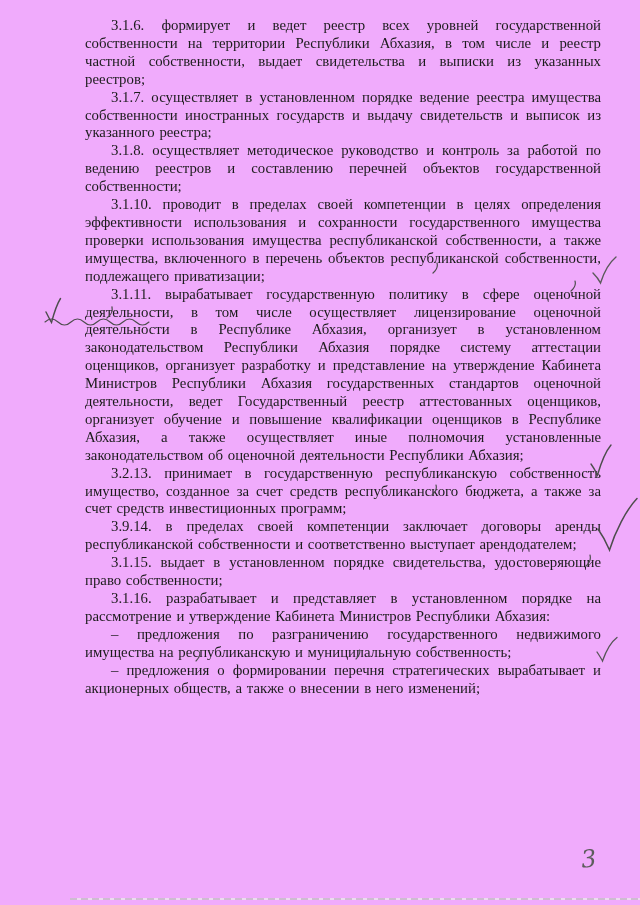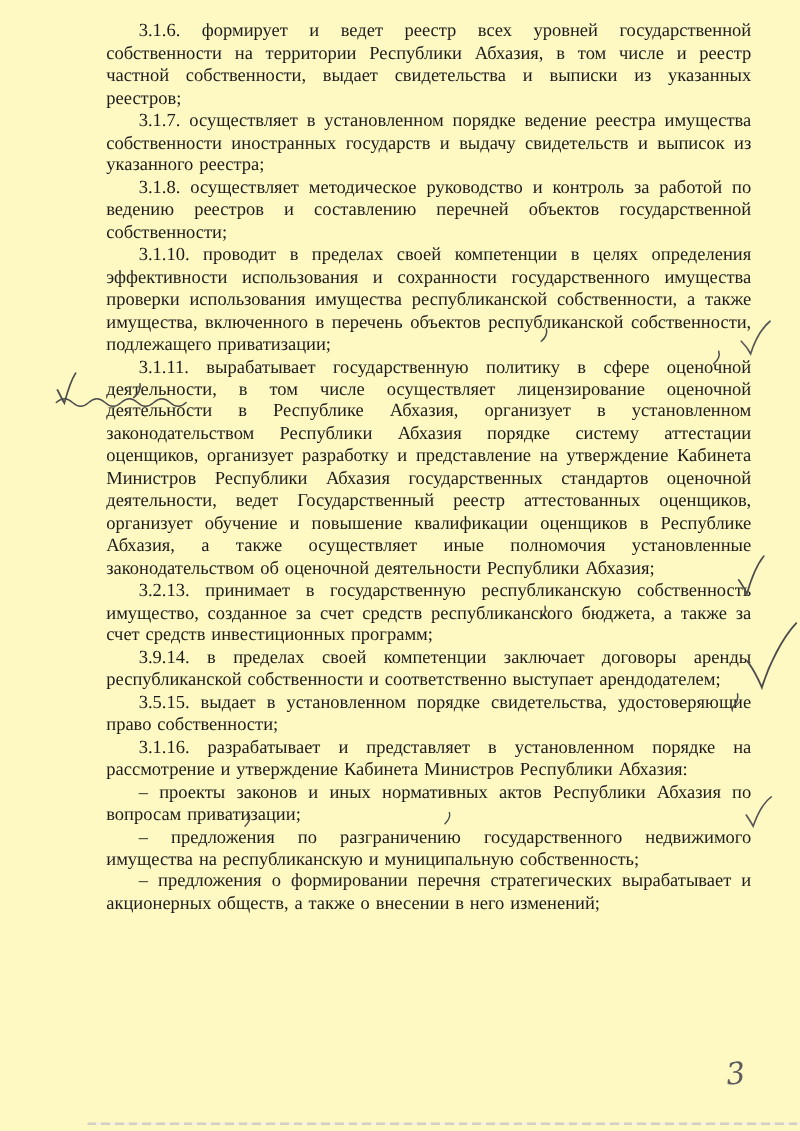--- a/index.html
+++ b/index.html
@@ -11,7 +11,7 @@
     position: relative;
     width: 640px;
     height: 905px;
-    background: #fef9c3;
+    background: #f0abfc;
     overflow: hidden;
     font-family: "Liberation Serif", serif;
   }

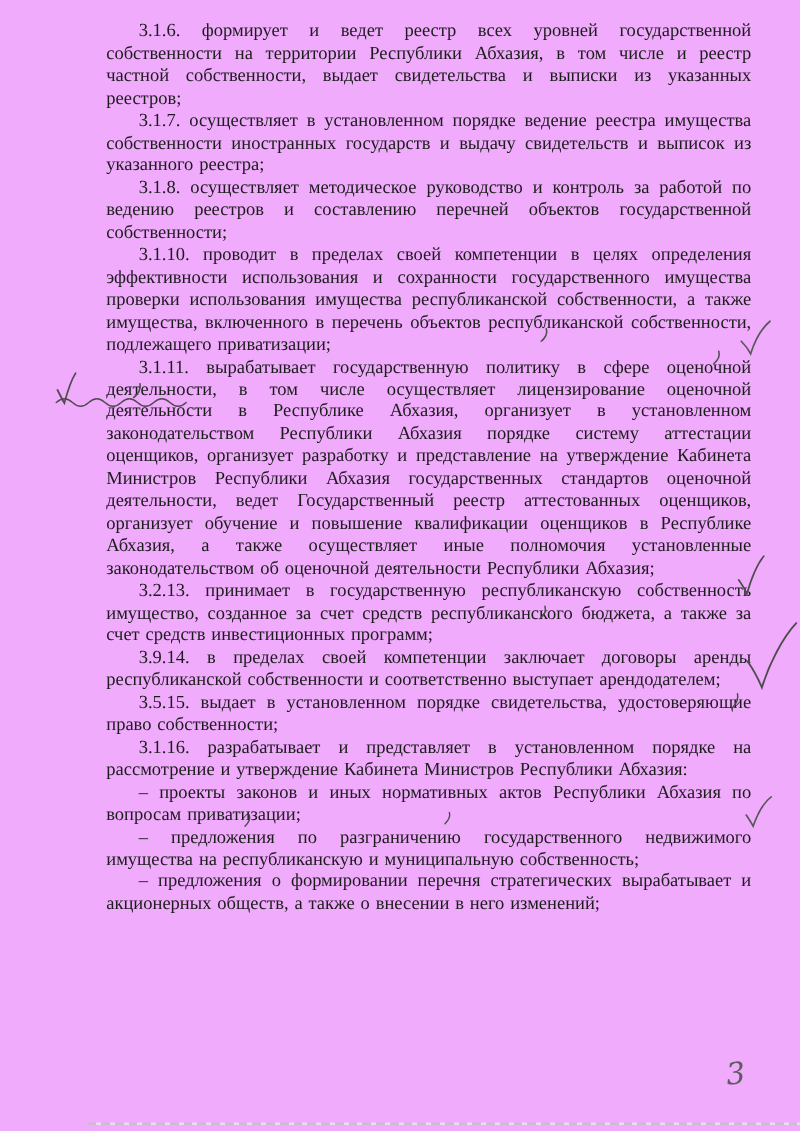--- a/index.html
+++ b/index.html
@@ -70,7 +70,7 @@
     <p class="para">3.1.11. вырабатывает государственную политику в сфере оценочной деятельности, в том числе осуществляет лицензирование оценочной деятельности в Республике Абхазия, организует в установленном законодательством Республики Абхазия порядке систему аттестации оценщиков, организует разработку и представление на утверждение Кабинета Министров Республики Абхазия государственных стандартов оценочной деятельности, ведет Государственный реестр аттестованных оценщиков, организует обучение и повышение квалификации оценщиков в Республике Абхазия, а также осуществляет иные полномочия установленные законодательством об оценочной деятельности Республики Абхазия;</p>
     <p class="para">3.2.13. принимает в государственную республиканскую собственность имущество, созданное за счет средств республиканского бюджета, а также за счет средств инвестиционных программ;</p>
     <p class="para">3.9.14. в пределах своей компетенции заключает договоры аренды республиканской собственности и соответственно выступает арендодателем;</p>
-    <p class="para">3.5.15. выдает в установленном порядке свидетельства, удостоверяющие право собственности;</p>
+    <p class="para">3.1.15. выдает в установленном порядке свидетельства, удостоверяющие право собственности;</p>
     <p class="para">3.1.16. разрабатывает и представляет в установленном порядке на рассмотрение и утверждение Кабинета Министров Республики Абхазия:</p>
     <p class="para">– проекты законов и иных нормативных актов Республики Абхазия по вопросам приватизации;</p>
     <p class="para">– предложения по разграничению государственного недвижимого имущества на республиканскую и муниципальную собственность;</p>

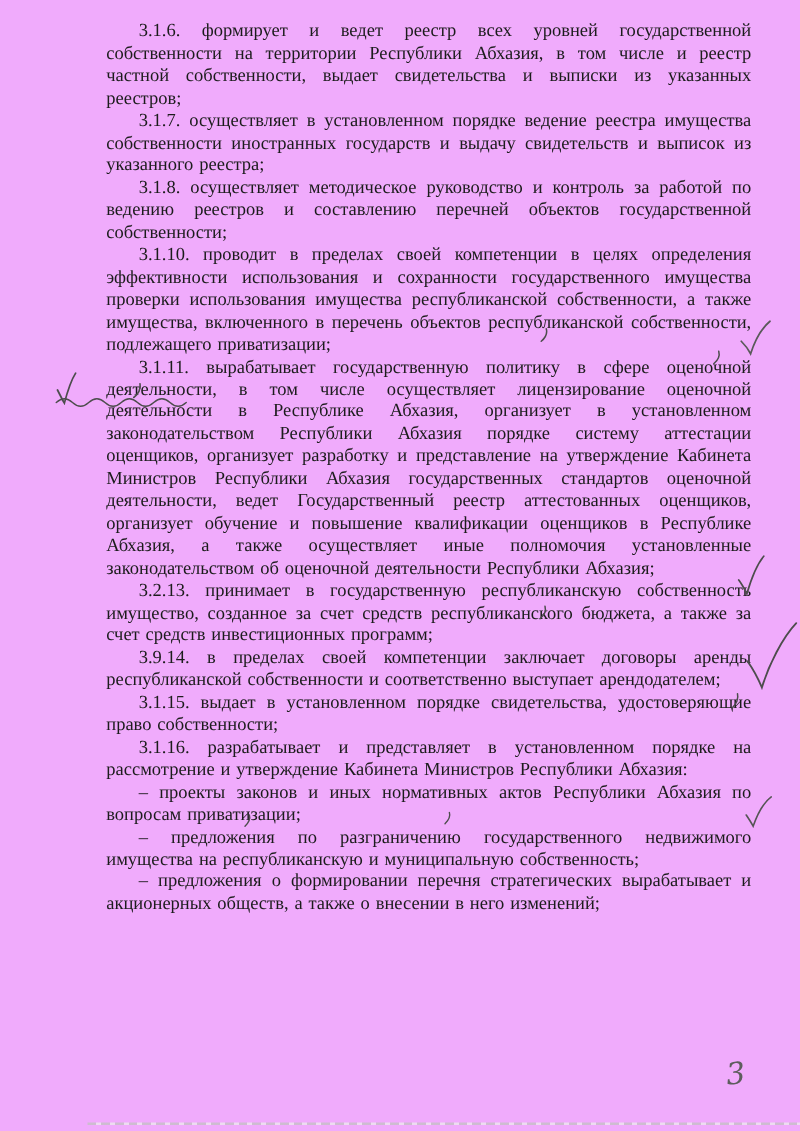--- a/index.html
+++ b/index.html
@@ -72,7 +72,6 @@
     <p class="para">3.9.14. в пределах своей компетенции заключает договоры аренды республиканской собственности и соответственно выступает арендодателем;</p>
     <p class="para">3.1.15. выдает в установленном порядке свидетельства, удостоверяющие право собственности;</p>
     <p class="para">3.1.16. разрабатывает и представляет в установленном порядке на рассмотрение и утверждение Кабинета Министров Республики Абхазия:</p>
-    <p class="para">– проекты законов и иных нормативных актов Республики Абхазия по вопросам приватизации;</p>
     <p class="para">– предложения по разграничению государственного недвижимого имущества на республиканскую и муниципальную собственность;</p>
     <p class="para">– предложения о формировании перечня стратегических вырабатывает и акционерных обществ, а также о внесении в него изменений;</p>
   </div>

